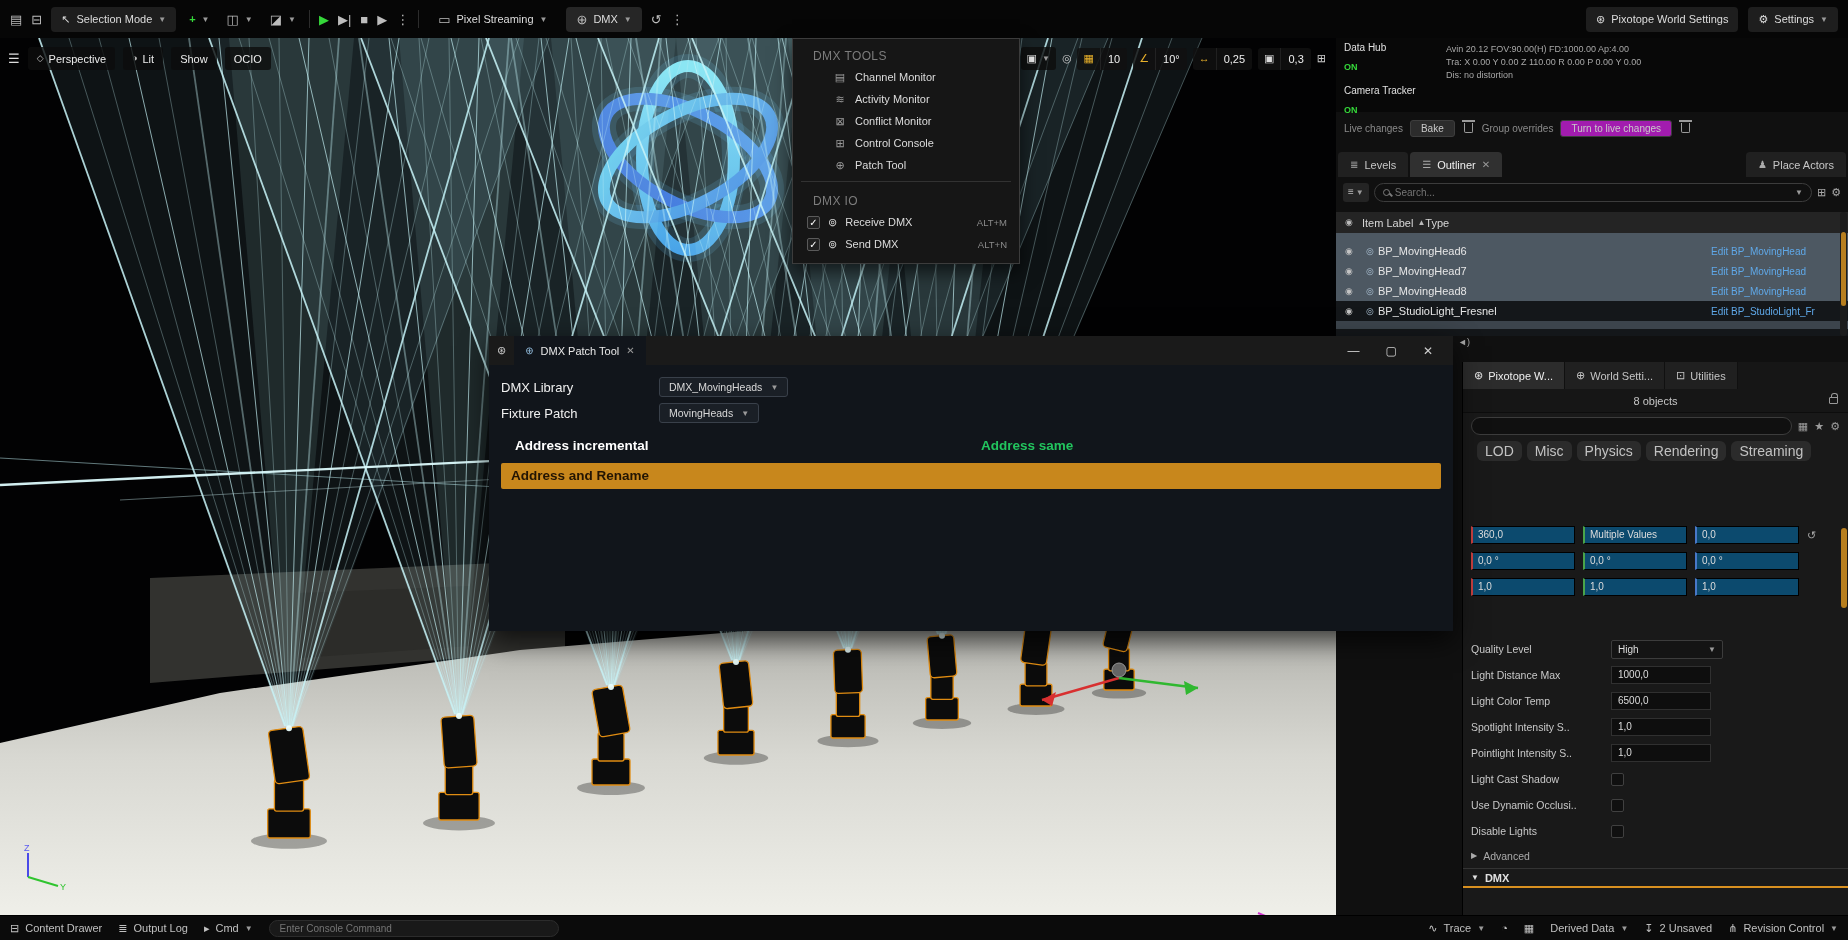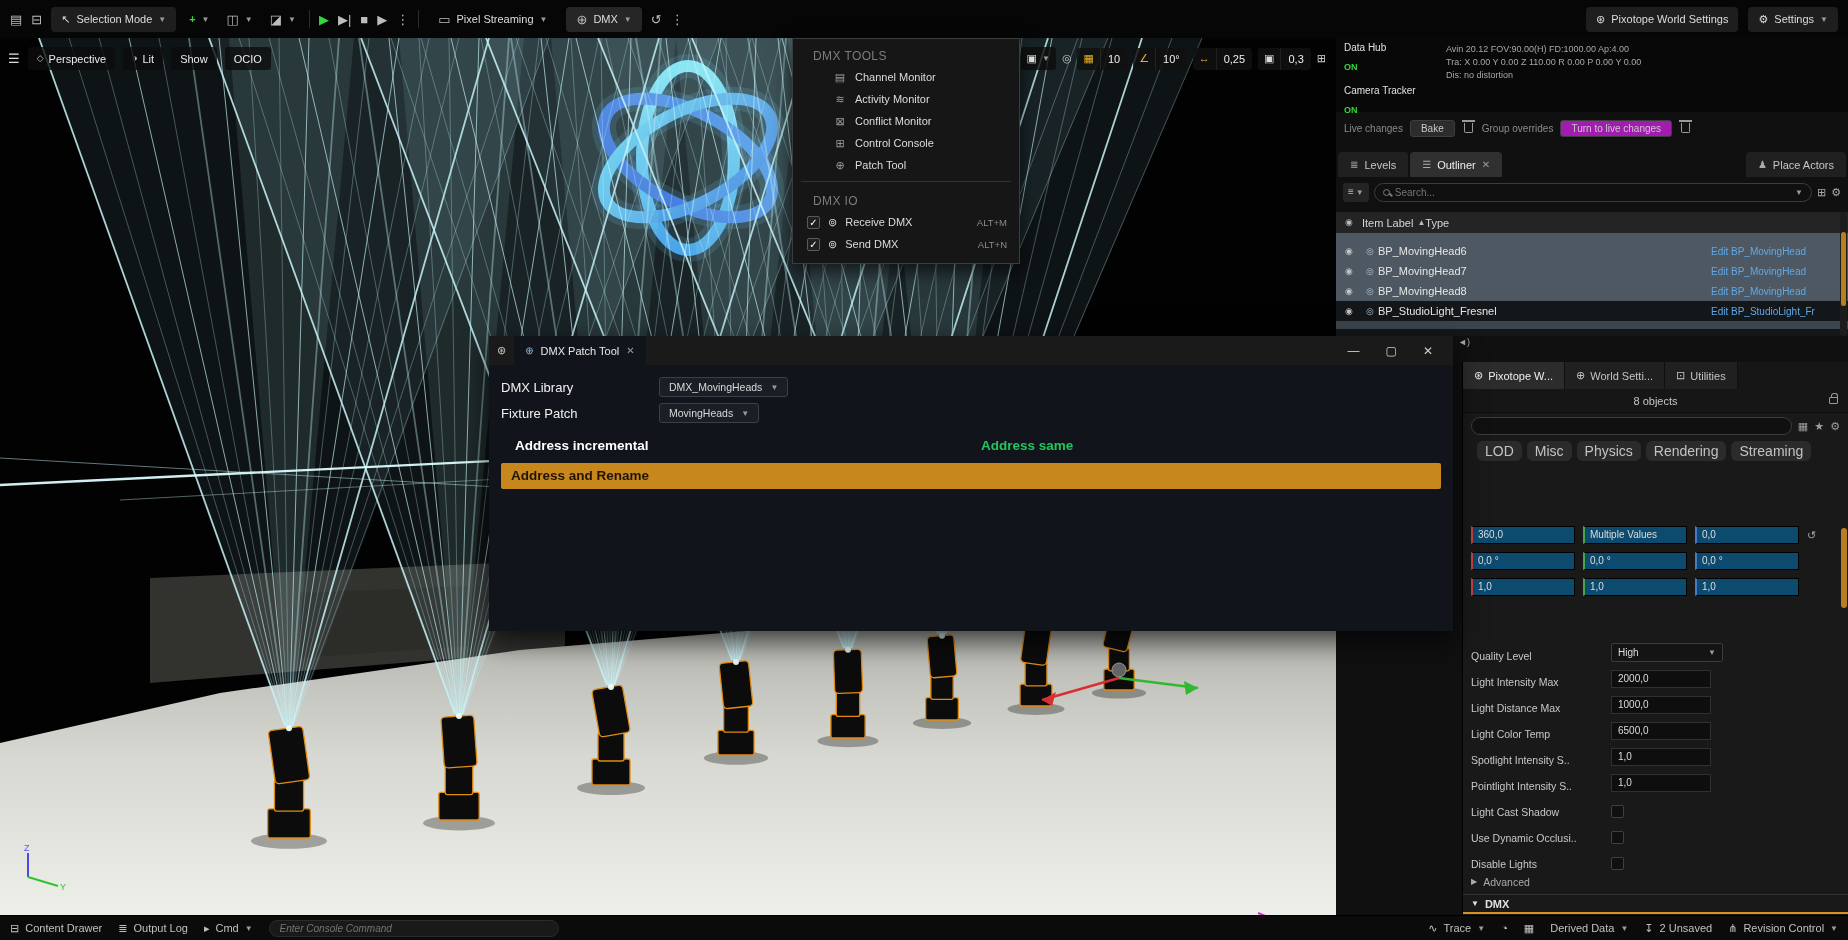--- a/index.html
+++ b/index.html
@@ -89,7 +89,7 @@
 .tbox{width:104px;height:18px;background:#0c4a6e;border:1px solid #000;border-left:2px solid #888;color:#ddd;font-size:10px;line-height:16px;padding-left:5px;white-space:nowrap;overflow:hidden}
 .tbox.x{border-left-color:#c84040}.tbox.y{border-left-color:#4aa44a}.tbox.z{border-left-color:#4878c8}
 .reset{color:#aaa;font-size:11px}
-.prow{display:flex;align-items:flex-end;height:26px;padding-left:8px}
+.prow{display:flex;align-items:center;height:26px;padding-left:8px}
 .plab{width:140px;color:#c8c8c8;font-size:10.5px;white-space:nowrap;overflow:hidden}
 .pfield{width:100px;height:18px;background:#0e0e0e;border:1px solid #303030;color:#ddd;font-size:10px;line-height:16px;padding:0 6px}
 .pdrop{width:112px;height:19px;background:#141414;border:1px solid #3c3c3c;border-radius:2px;display:flex;align-items:center;justify-content:space-between;padding:0 6px;color:#ddd;font-size:10px}

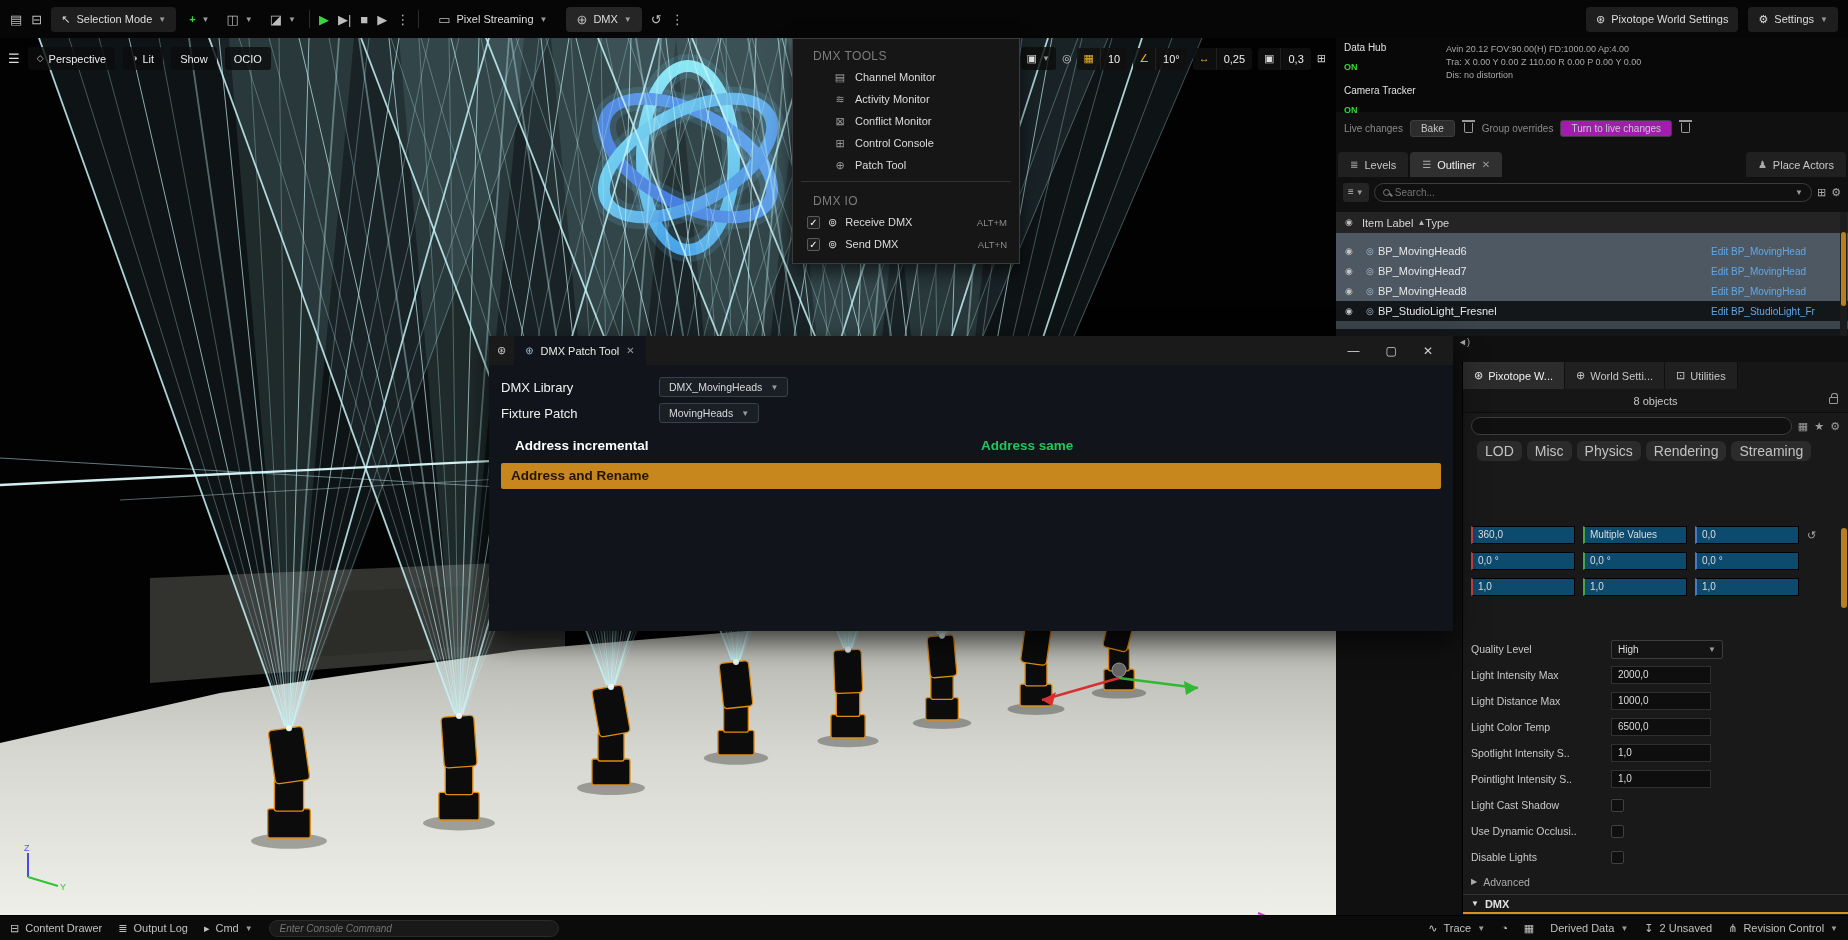--- a/index.html
+++ b/index.html
@@ -659,10 +659,6 @@
         </span>
       </div>
       <div class="prow">
-        <span class="plab">Light Intensity Max</span>
-        <span class="pfield">2000,0</span>
-      </div>
-      <div class="prow">
         <span class="plab">Light Distance Max</span>
         <span class="pfield">1000,0</span>
       </div>

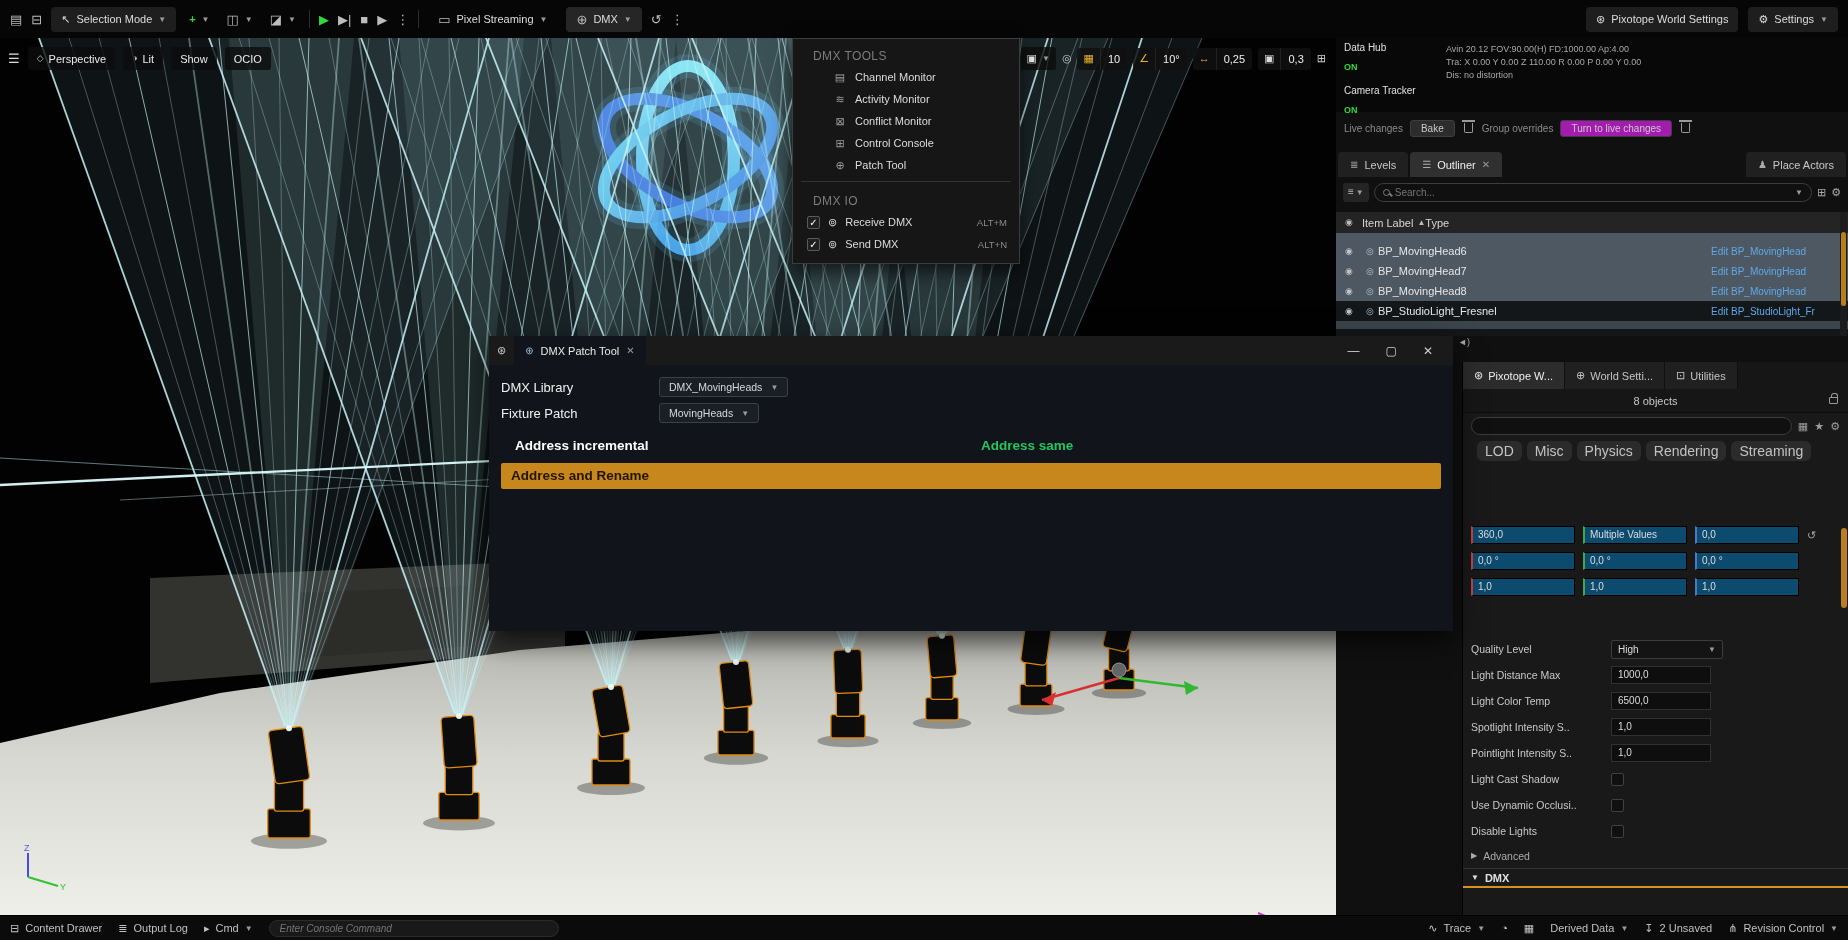--- a/index.html
+++ b/index.html
@@ -114,7 +114,7 @@
 .bottombar{position:absolute;left:0;bottom:0;right:0;height:25px;background:#0b0b0b;border-top:1px solid #000;display:flex;align-items:center;gap:16px;padding:0 10px;z-index:70;color:#c0c0c0}
 .bb-item{display:flex;align-items:center;gap:6px;white-space:nowrap}
 .console{width:290px;height:17px;background:#191919;border:1px solid #2c2c2c;border-radius:9px;display:flex;align-items:center;padding:0 10px}
-.console input{flex:1;background:transparent;border:none;outline:none;color:#aaa;font-size:10px;font-style:italic;font-family:"Liberation Sans",sans-serif}
+.console input{flex:1;background:transparent;border:none;outline:none;color:#aaa;font-size:10px;font-family:"Liberation Sans",sans-serif}
 .bb-right{margin-left:auto;display:flex;align-items:center;gap:16px}
 </style>
 </head>

